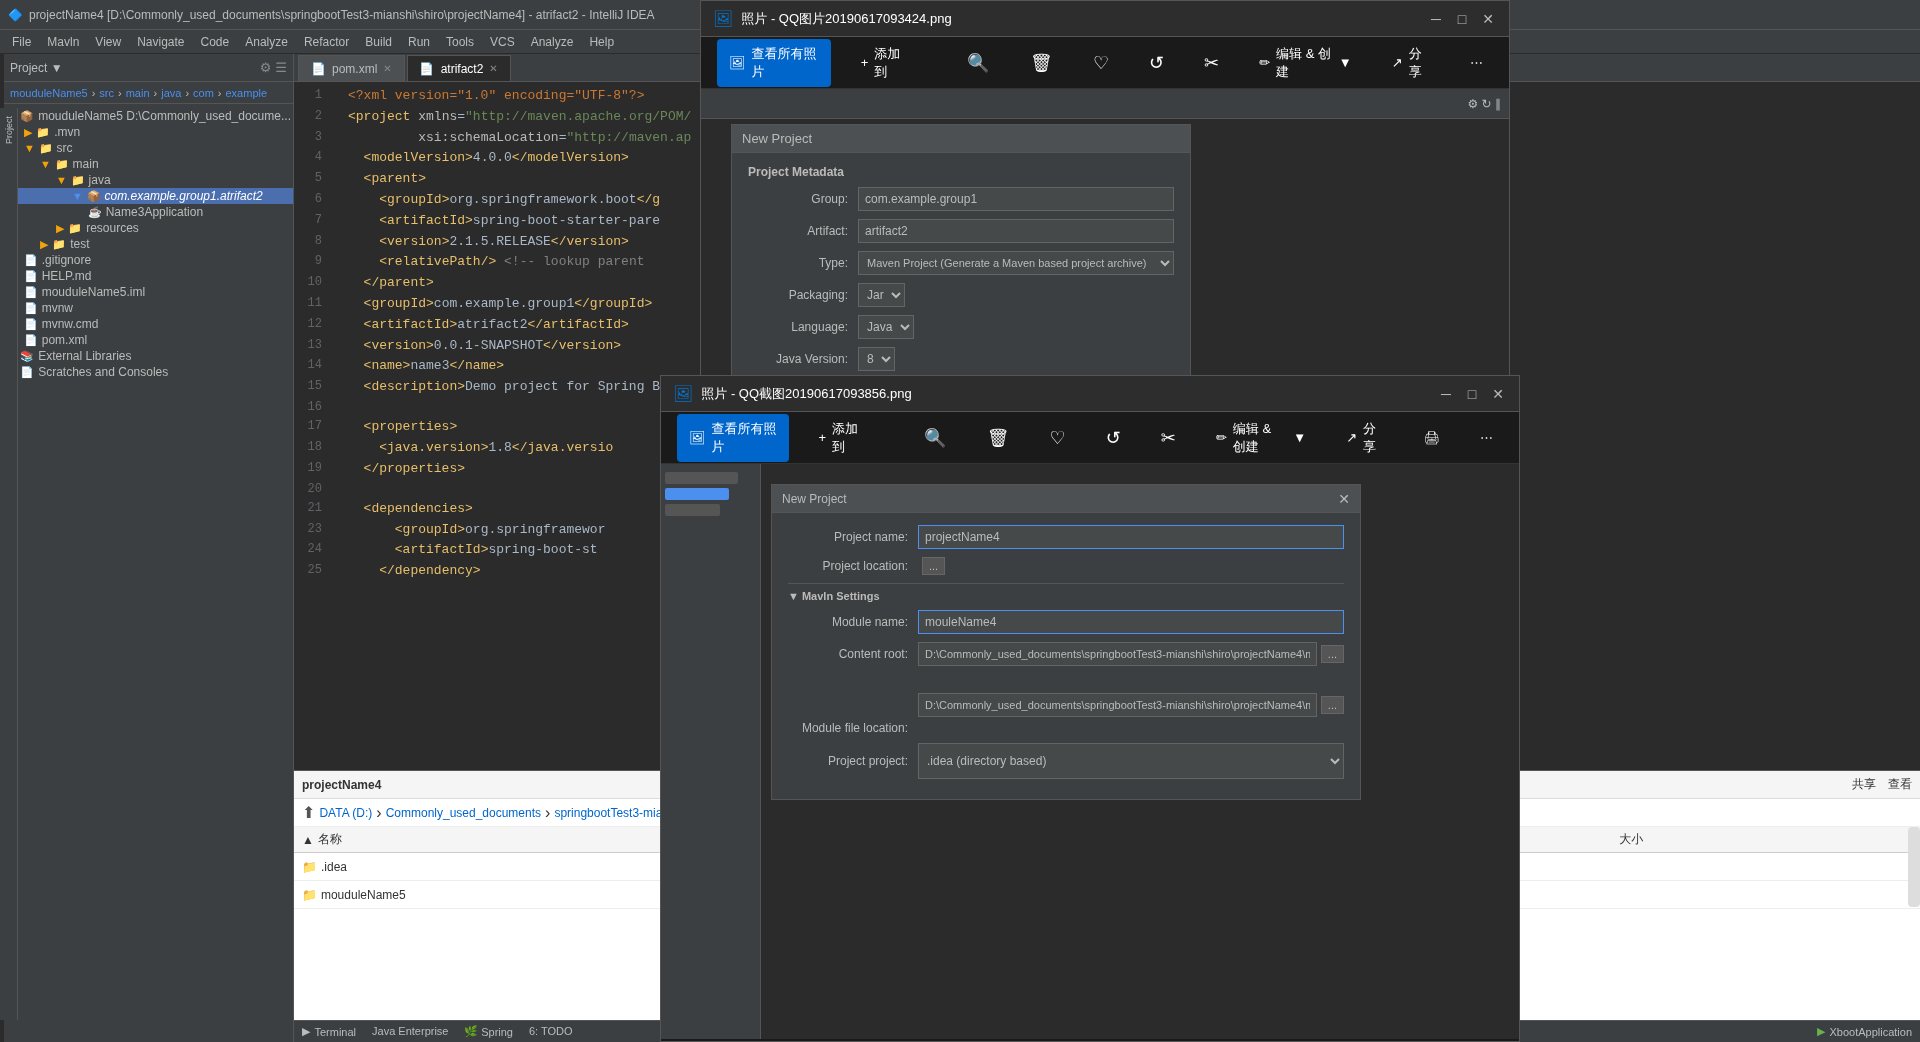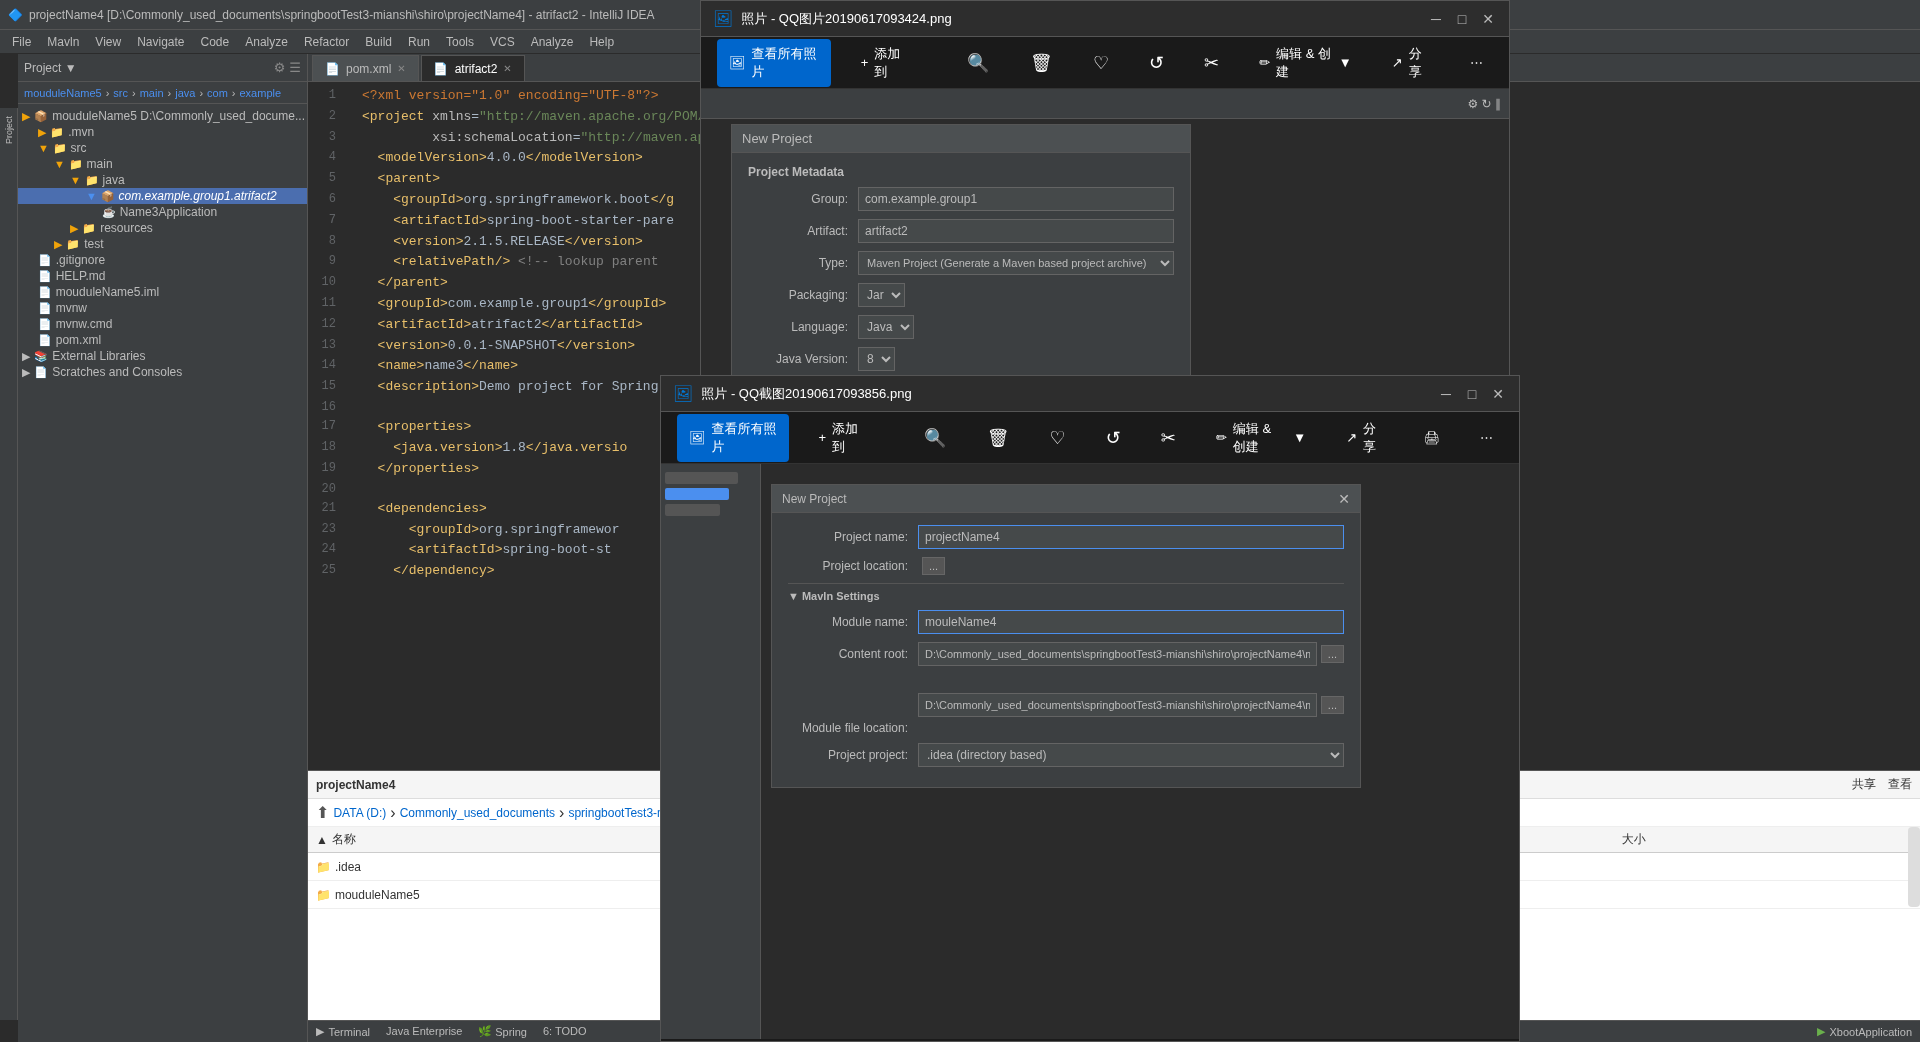--- a/index.html
+++ b/index.html
@@ -213,7 +213,7 @@
     <span class="v-tab" style="font-size:9px; writing-mode:vertical-rl; transform:rotate(180deg); padding:8px 2px; color:#bbb;">Project</span>
   </div>
 
-  <div class="sidebar" style="margin-left:18px;">
+  <div class="sidebar" style="margin-left:4px;">
 
     <div class="panel-header">
       <div class="panel-header-left">

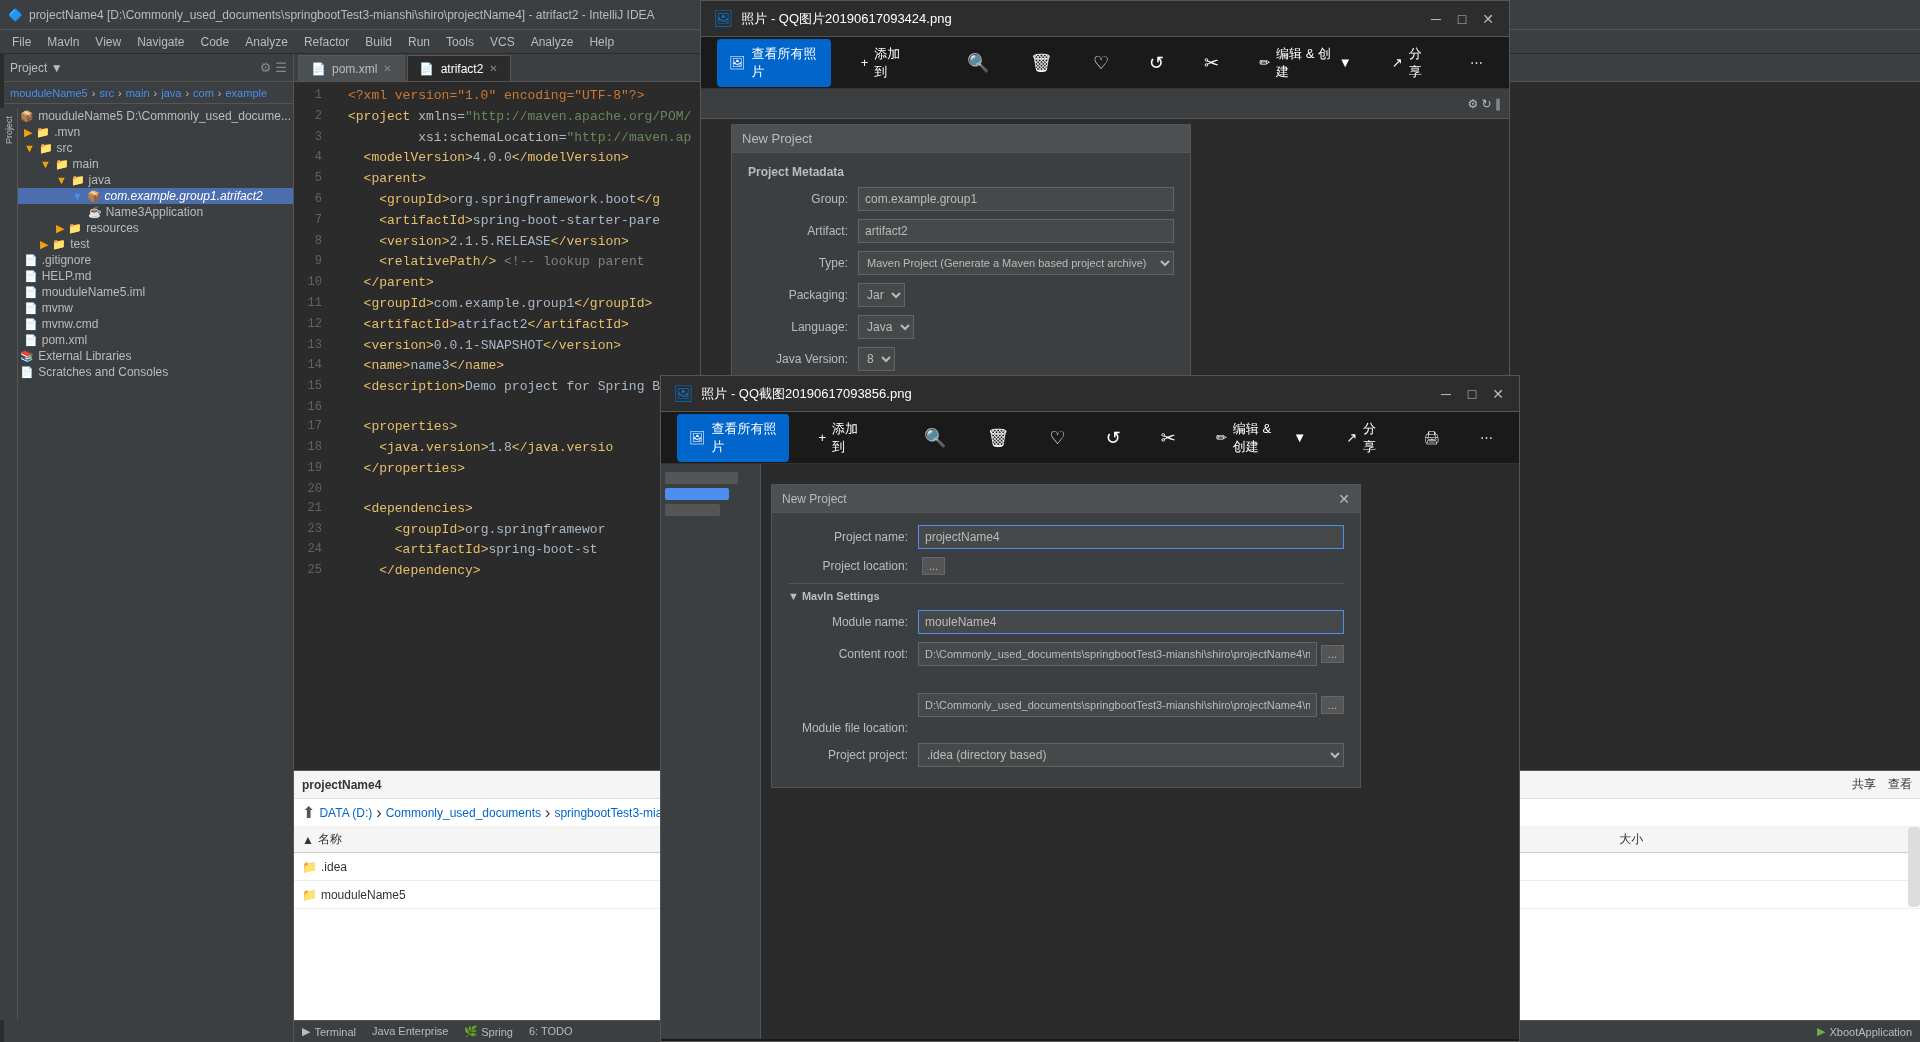--- a/index.html
+++ b/index.html
@@ -777,7 +777,7 @@
           </div>
           <div class="dialog-row">
             <span class="dialog-label" style="width:130px;">Project project:</span>
-            <select class="dialog-select" style="flex:1; background:#45494a; border:1px solid #646464; color:#bbb; font-size:12px; padding:2px 4px; height:24px;">
+            <select class="dialog-select" style="flex:1; background:#45494a; border:1px solid #646464; color:#bbb; font-size:12px; padding:2px 4px; height:36px;">
               <option>.idea (directory based)</option>
             </select>
           </div>

